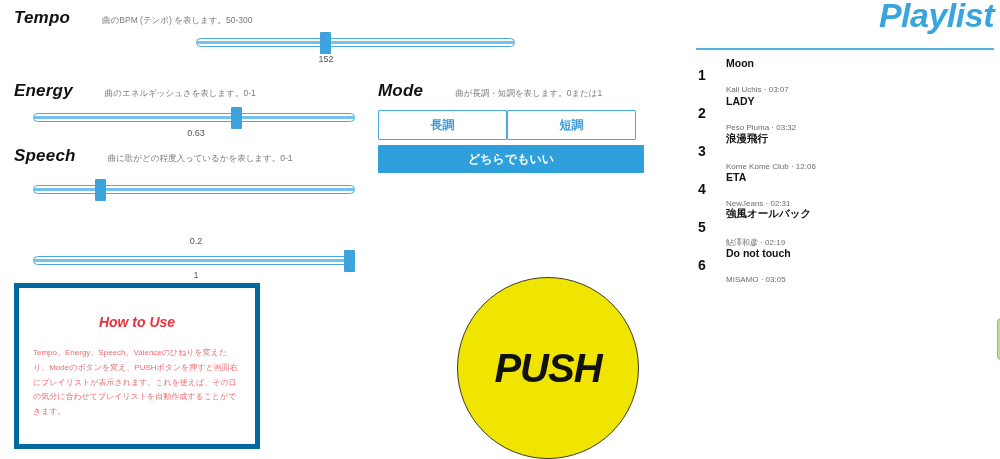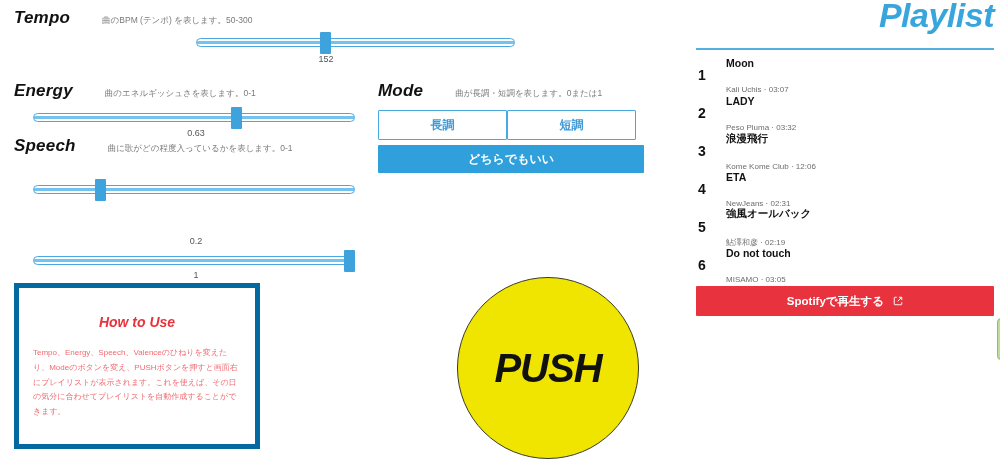--- a/index.html
+++ b/index.html
@@ -148,7 +148,7 @@
       <div class="val" style="left:166px;top:128px;">0.63</div>
     </div>
 
-    <div class="section-head" style="position:absolute;left:14px;top:136px;text-align:right;">
+    <div class="section-head" style="position:absolute;left:14px;top:146px;text-align:right;">
       <span class="sec-title">Speech</span>
       <span class="sec-desc">曲に歌がどの程度入っているかを表します。0-1</span>
     </div>

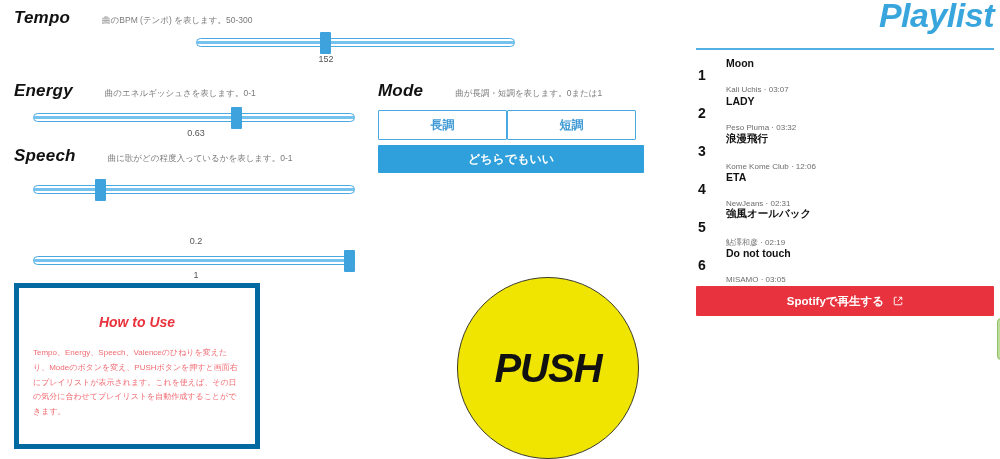--- a/index.html
+++ b/index.html
@@ -237,14 +237,6 @@
       </div>
     </div>
 
-    <div class="spotify-btn">
-      <span>Spotifyで再生する</span>
-      <svg class="ext-icon" viewBox="0 0 16 16">
-        <path d="M6 2 H3 A1 1 0 0 0 2 3 V13 A1 1 0 0 0 3 14 H13 A1 1 0 0 0 14 13 V10" fill="none" stroke="#ffffff" stroke-width="1.5"></path>
-        <path d="M9.5 2 H14 V6.5" fill="none" stroke="#ffffff" stroke-width="1.5"></path>
-        <path d="M14 2 L7.5 8.5" fill="none" stroke="#ffffff" stroke-width="1.5"></path>
-      </svg>
-    </div>
   </div>
 
   <div class="green-tab"></div>

